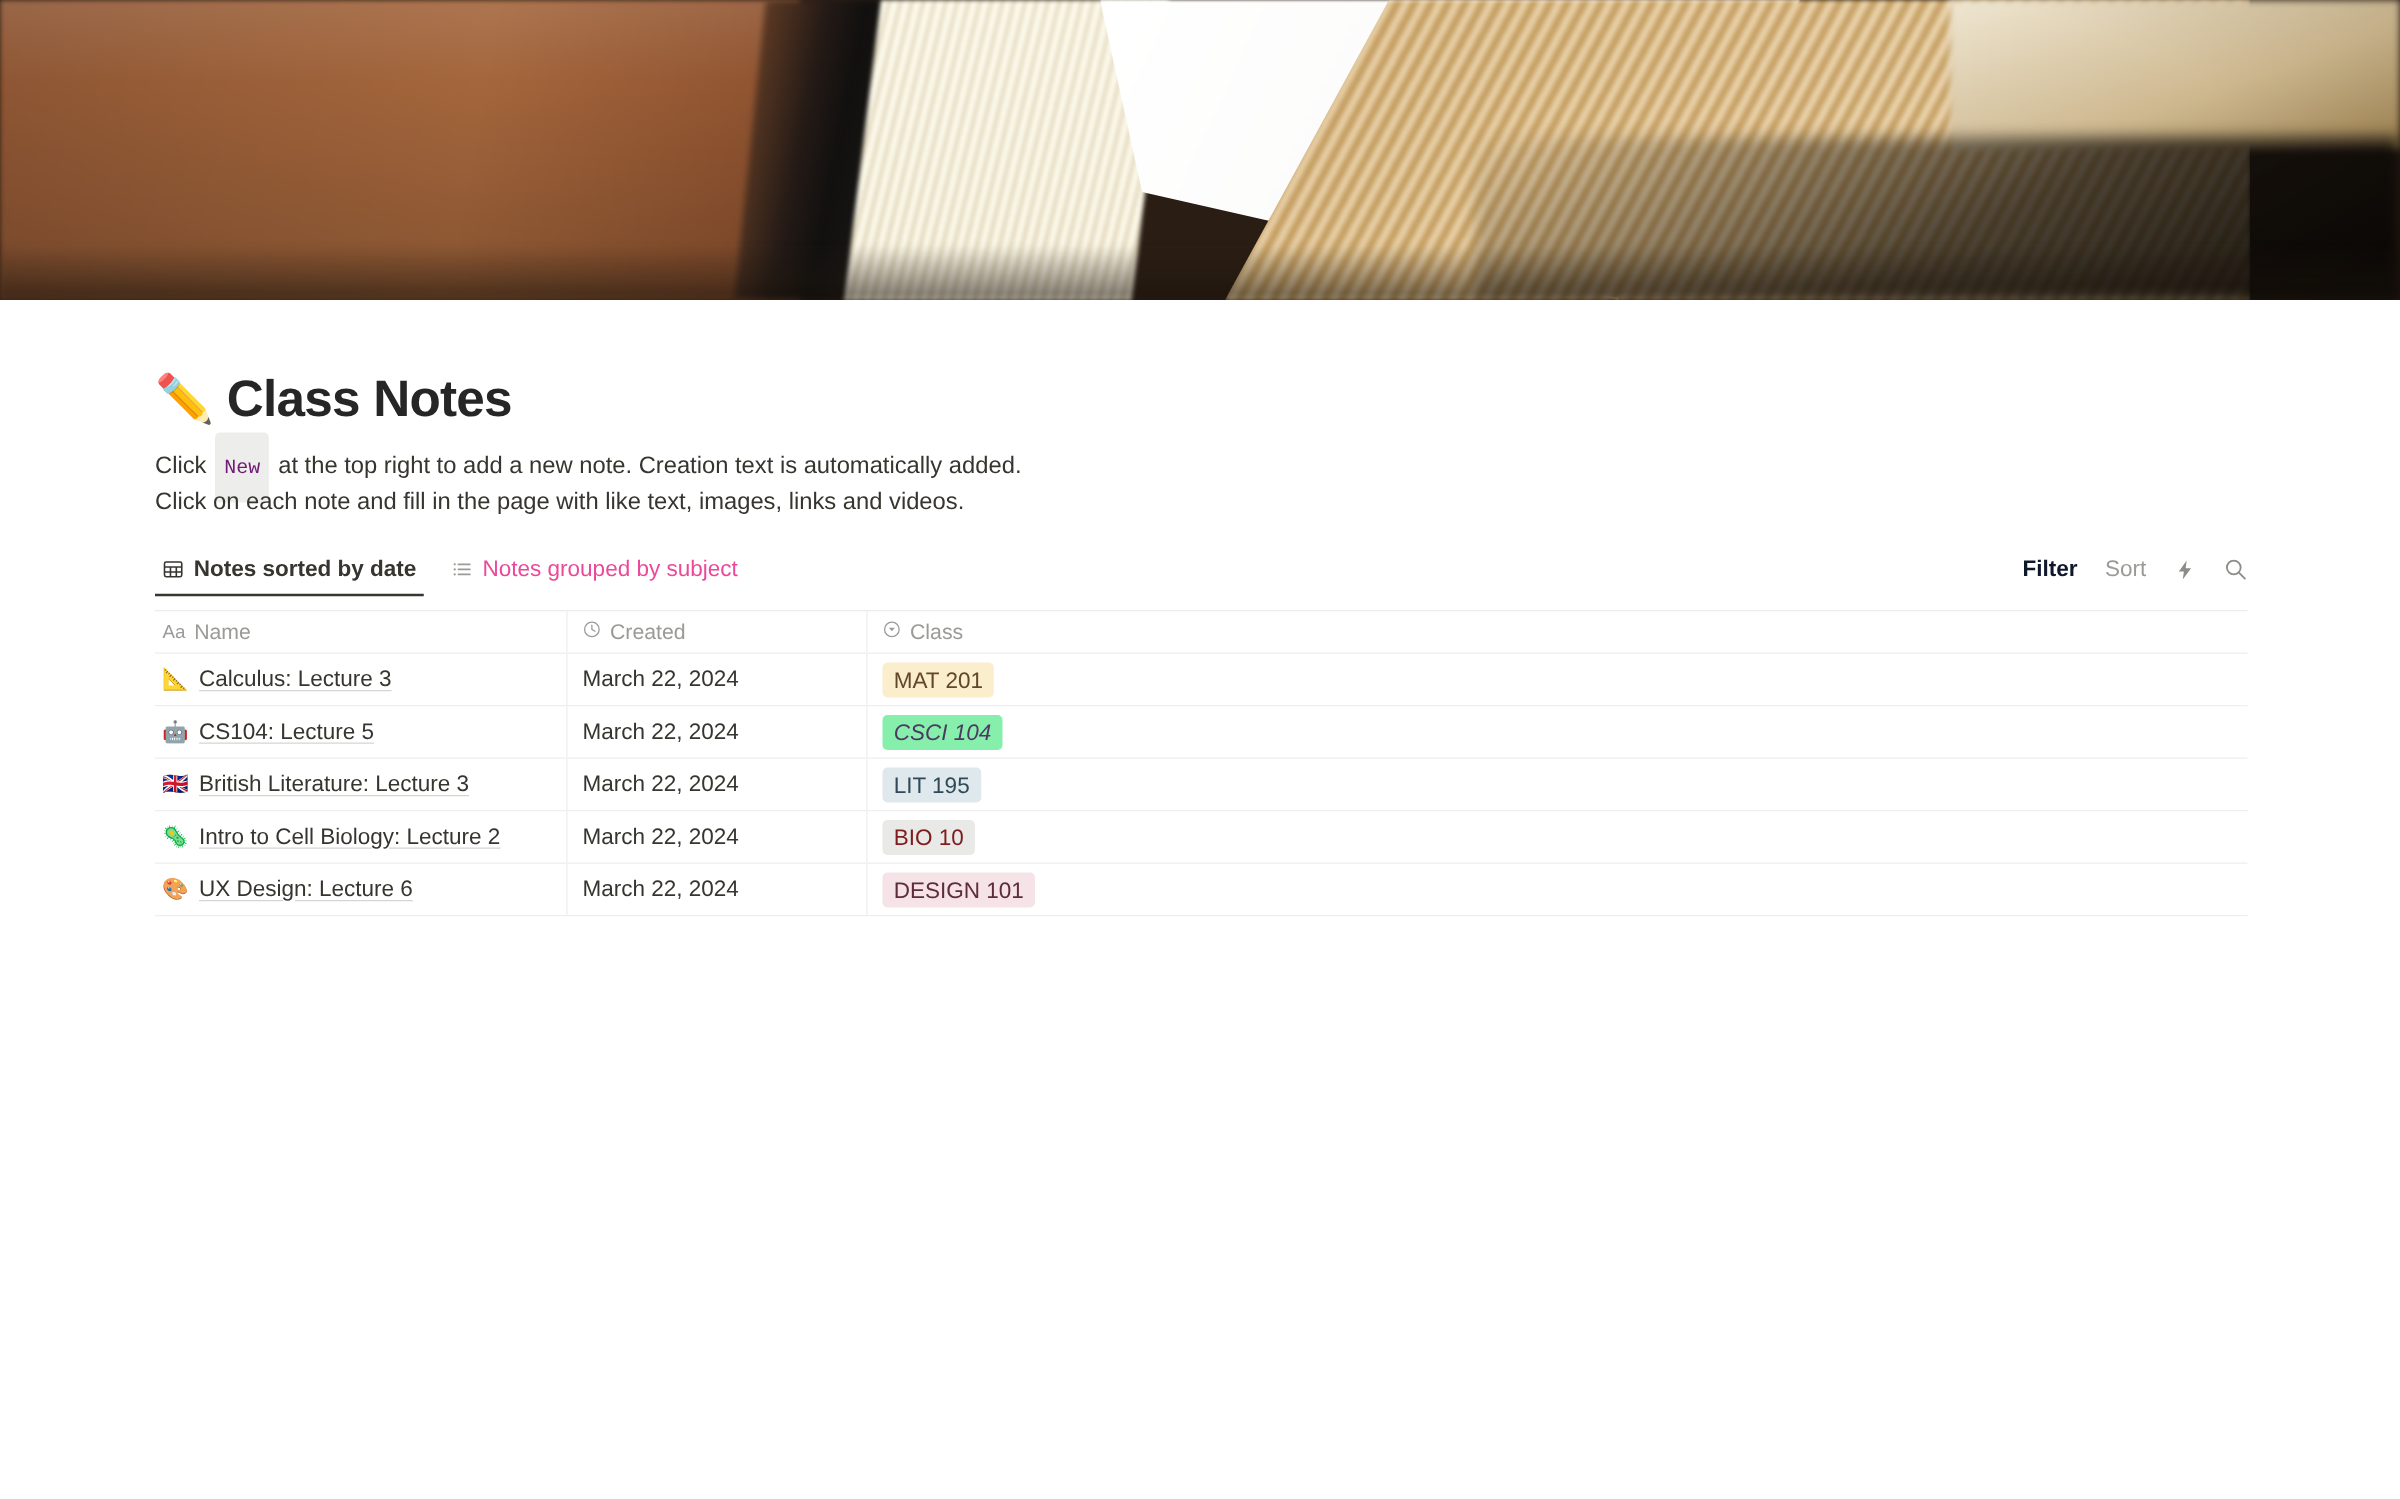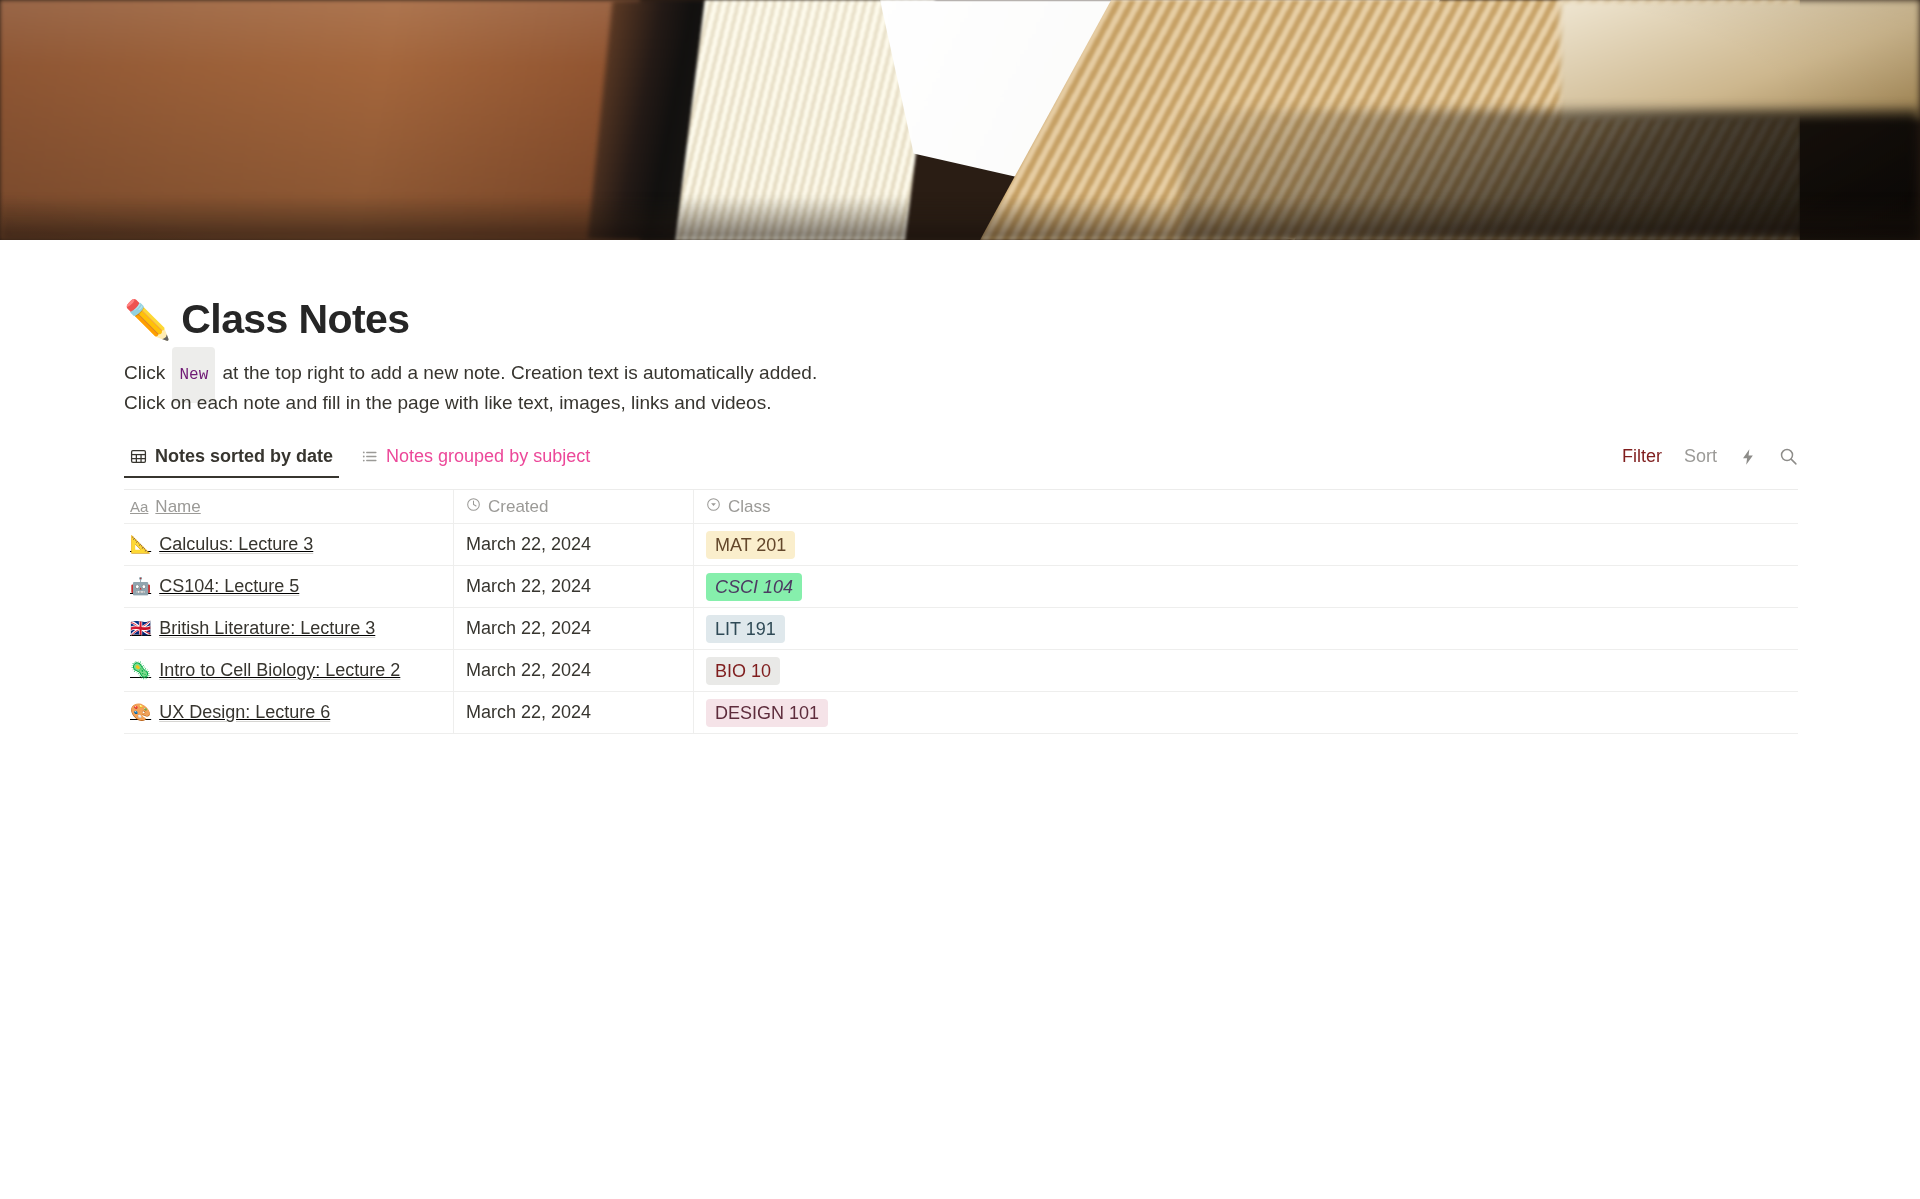--- a/index.html
+++ b/index.html
@@ -259,7 +259,7 @@
     </div>
 
     <div class="tools">
-      <span class="tool-text tool-filter" style="color: #7f1d1d;">Filter</span>
+      <span class="tool-text tool-filter" style="color: #0f172a; font-weight: bold;">Filter</span>
       <span class="tool-text tool-sort" style="color: rgb(155, 154, 151);">Sort</span>
       <span class="tool-icon">
         <svg width="18" height="18" viewBox="0 0 16 16">

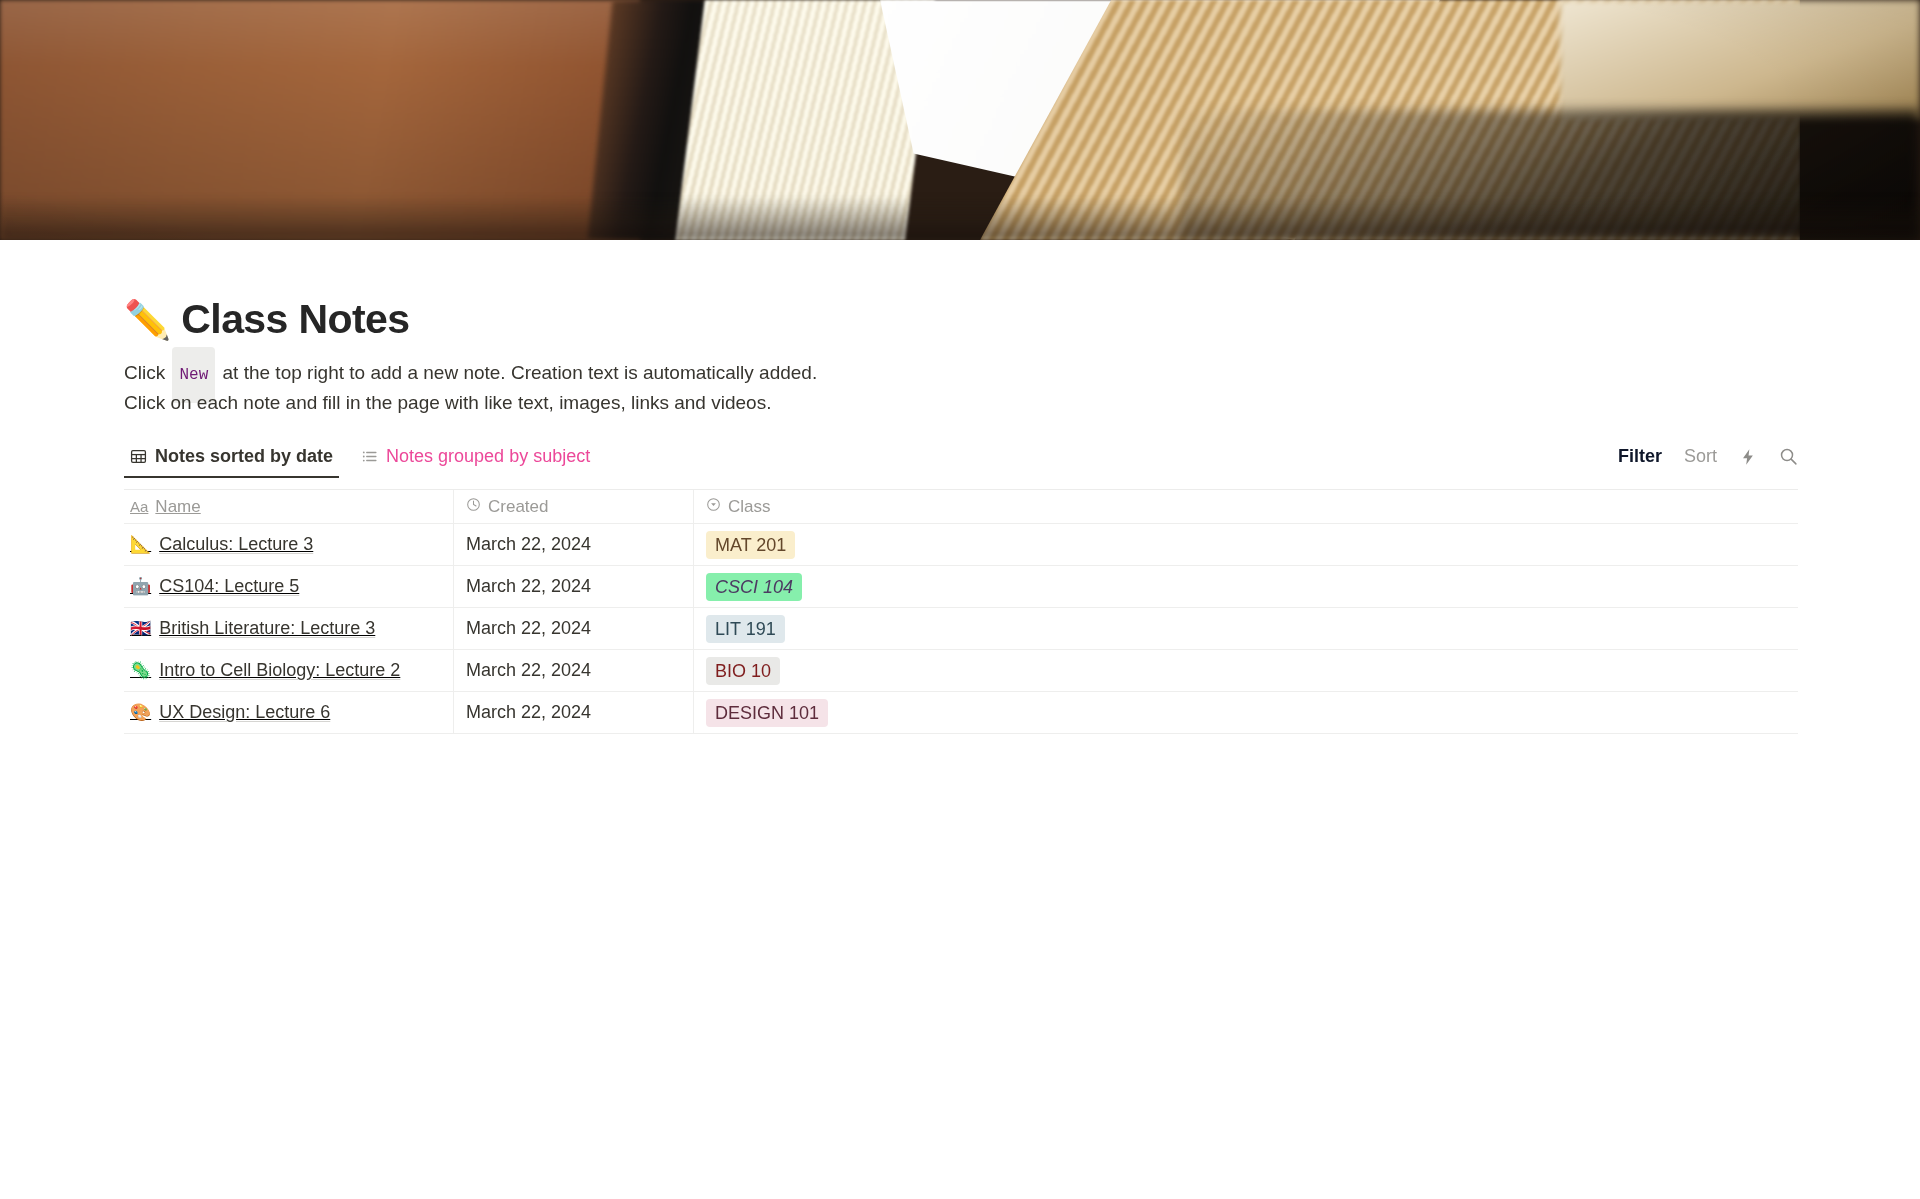--- a/index.html
+++ b/index.html
@@ -170,7 +170,7 @@
   }
   .trow.head { height: 34px; }
   .cell { height: 100%; display: flex; align-items: center; }
-  .c-name { width: 330px; padding-left: 6px; border-right: 1px solid #eeeeed; text-decoration: underline; }
+  .c-name { width: 330px; padding-left: 6px; border-right: 1px solid #eeeeed; }
   .c-created { width: 240px; padding-left: 12px; border-right: 1px solid #eeeeed; }
   .c-class { flex: 1; padding-left: 12px; }
 

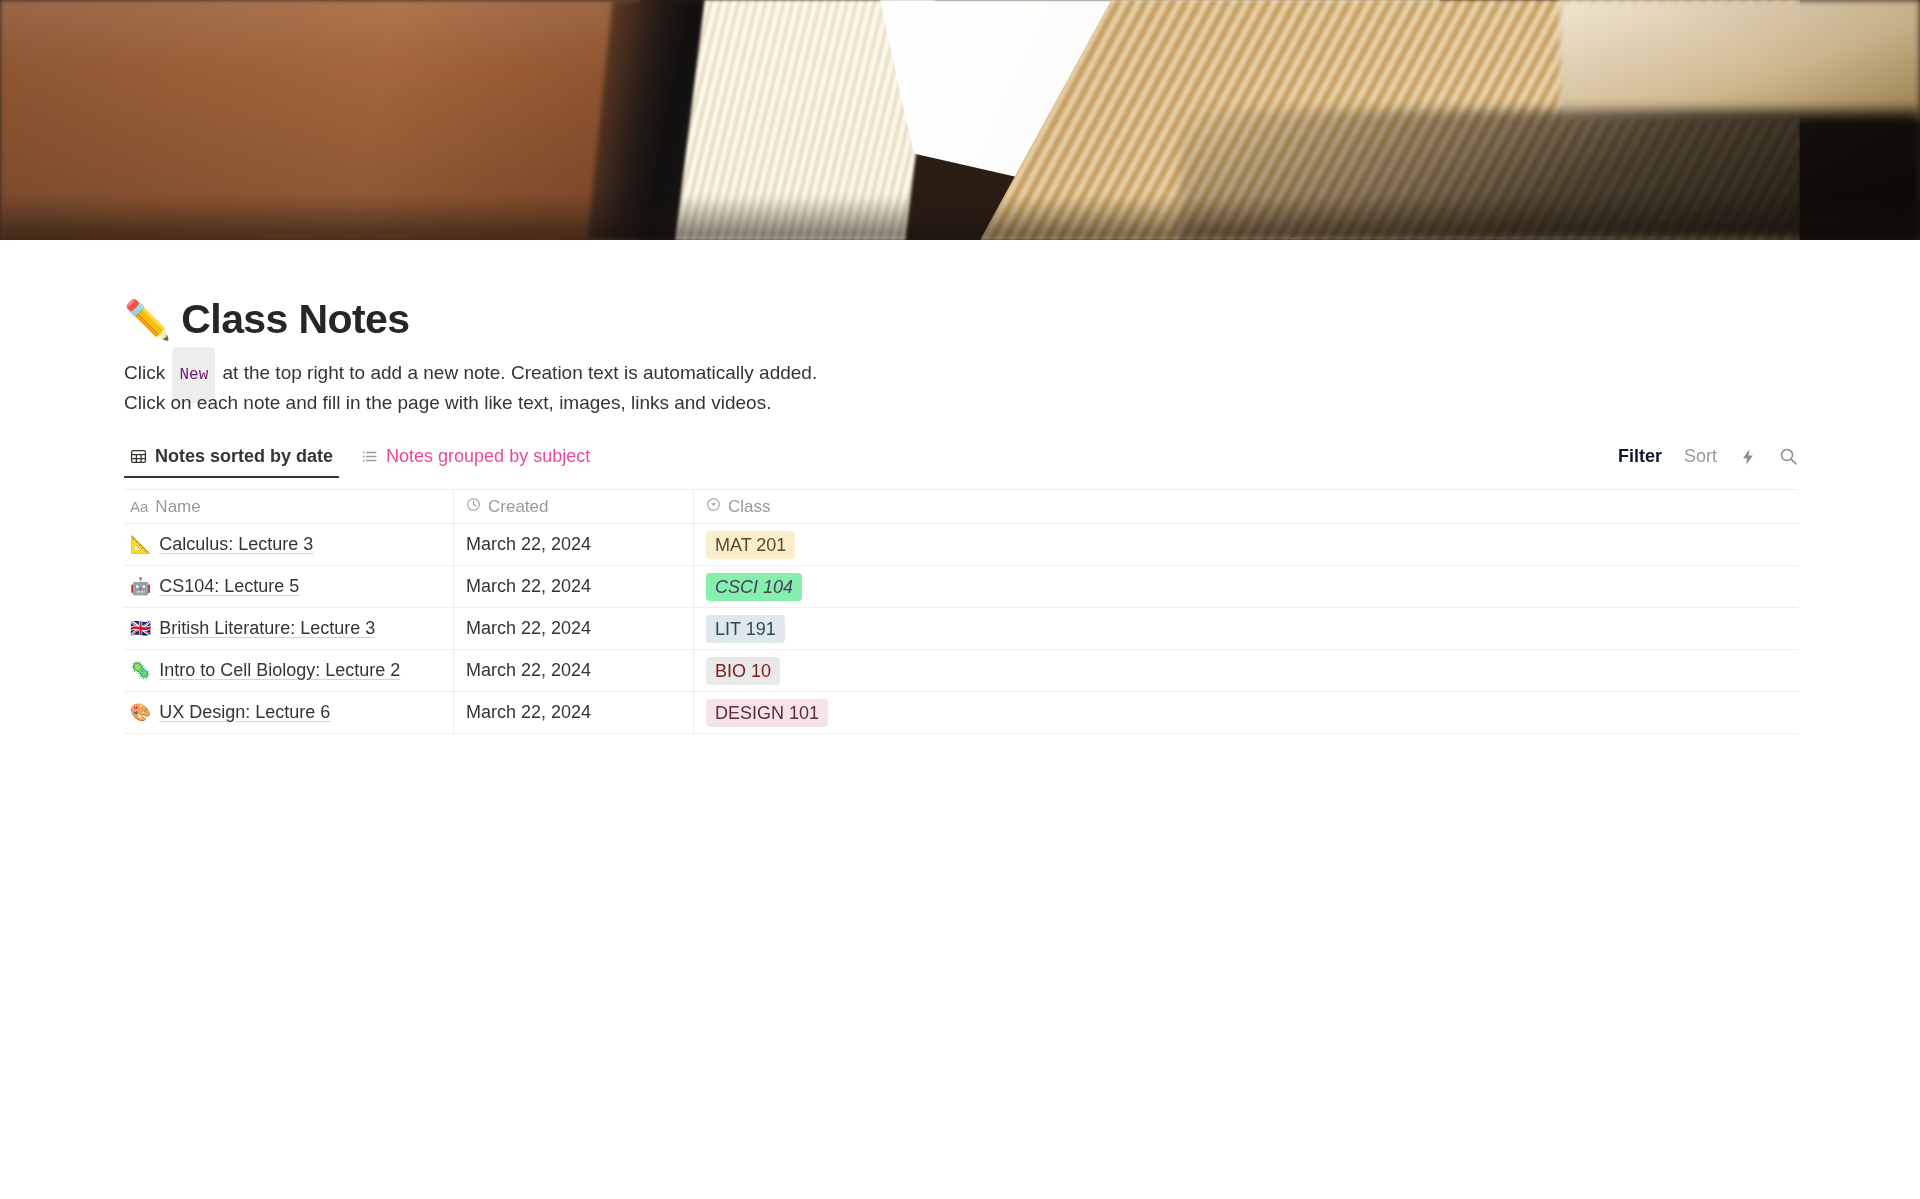--- a/index.html
+++ b/index.html
@@ -336,7 +336,7 @@
             <span class="row-date">March 22, 2024</span>
           </div>
           <div class="cell c-class">
-            <span class="tag" style="background: rgb(223, 232, 236); color: rgb(47, 74, 86);">LIT 191</span>
+            <span class="tag" style="background: rgb(223, 232, 236); color: rgb(47, 74, 86);">LIT 195</span>
           </div>
         </div>
         <div class="trow">

